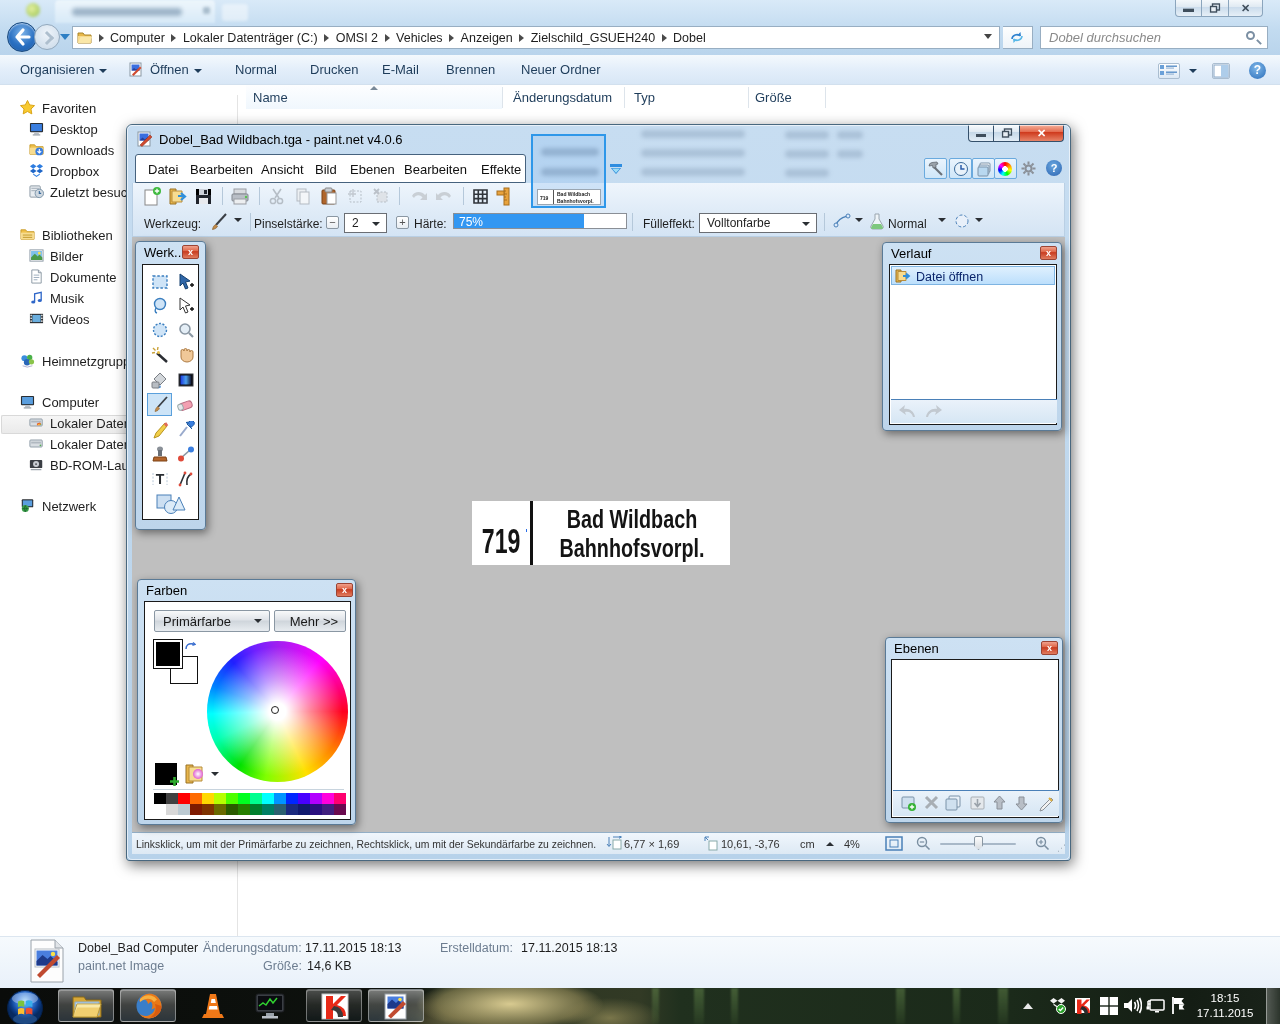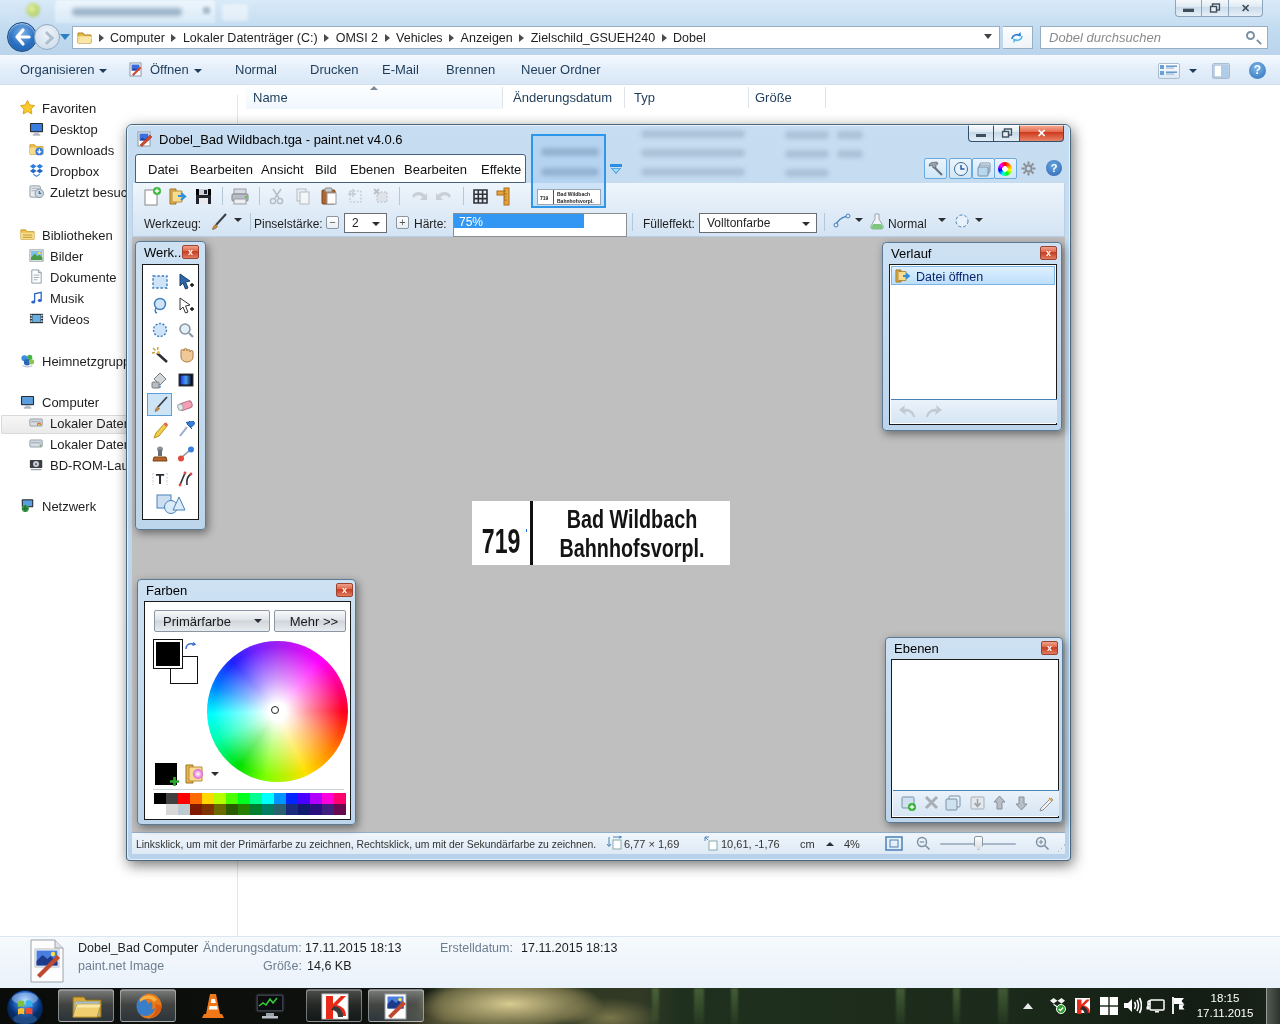--- a/index.html
+++ b/index.html
@@ -534,7 +534,7 @@
           </span>
         <span class="pm" style="left:263px;top:6px;">+</span>
         <span class="tlab" style="left:281px;">Härte:</span>
-        <span id="haerte" style="position:absolute;left:320px;top:3px;width:174px;height:24px;background:#fff;border:1px solid #8a8f96;">
+        <span id="haerte" style="position:absolute;left:320px;top:3px;width:174px;height:16px;background:#fff;border:1px solid #8a8f96;">
             <span style="position:absolute;left:0;top:0;width:130px;height:14px;background:#3297f2;"></span>
             <span style="position:absolute;left:5px;top:1px;color:#fff;font-size:12px;">75%</span>
           </span>

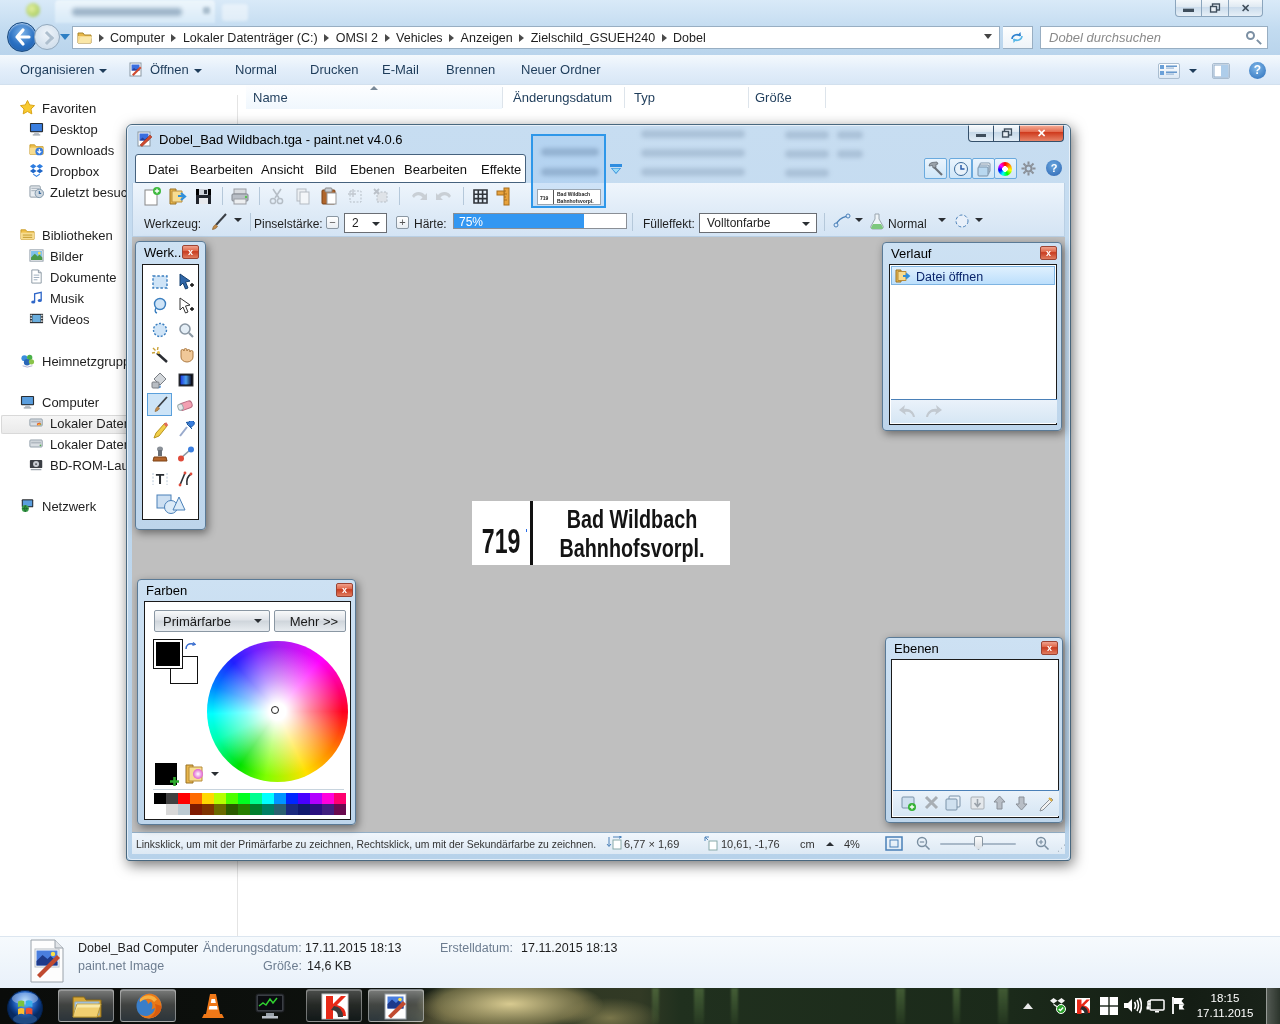--- a/index.html
+++ b/index.html
@@ -584,7 +584,7 @@
             <path d="M1 1 l4 0 M1 1 l0 4 M1 1 l3 3" stroke="#4a80b8" fill="none"></path>
             <rect x="5" y="5" width="8" height="9" fill="#fff" stroke="#8aa"></rect>
           </svg></span>
-      <span style="position:absolute;left:589px;top:5px;">10,61, -1,76</span>
+      <span style="position:absolute;left:589px;top:5px;">10,61, -3,76</span>
       <span style="position:absolute;left:668px;top:5px;">cm</span>
       <span class="drop" style="left:694px;top:9px;transform:rotate(180deg);"></span>
       <span style="position:absolute;left:712px;top:5px;">4%</span>

